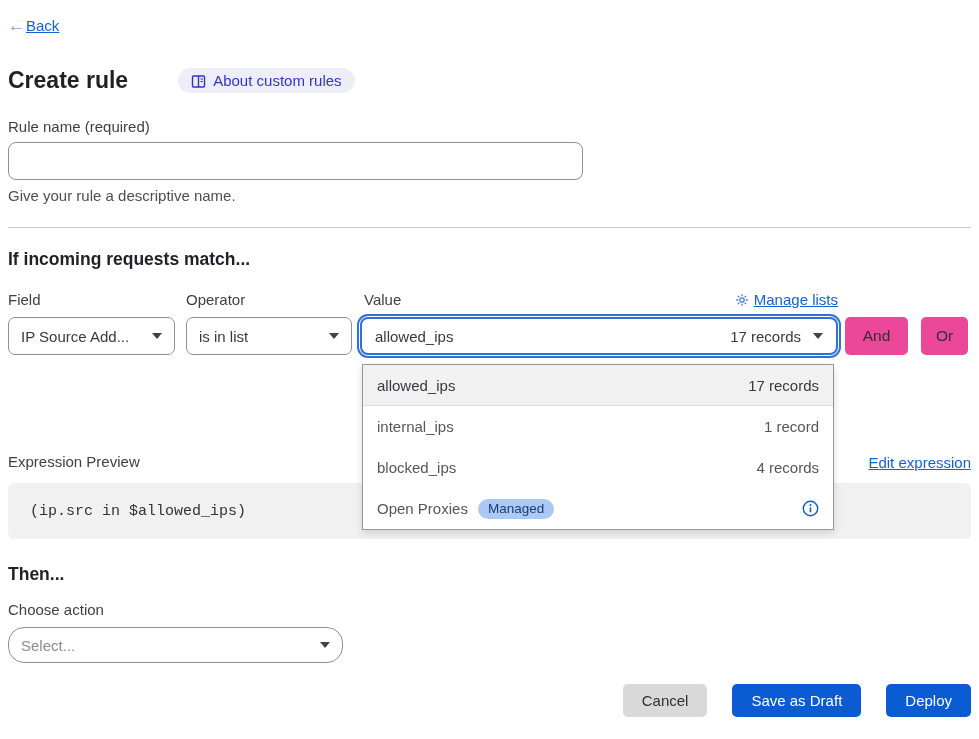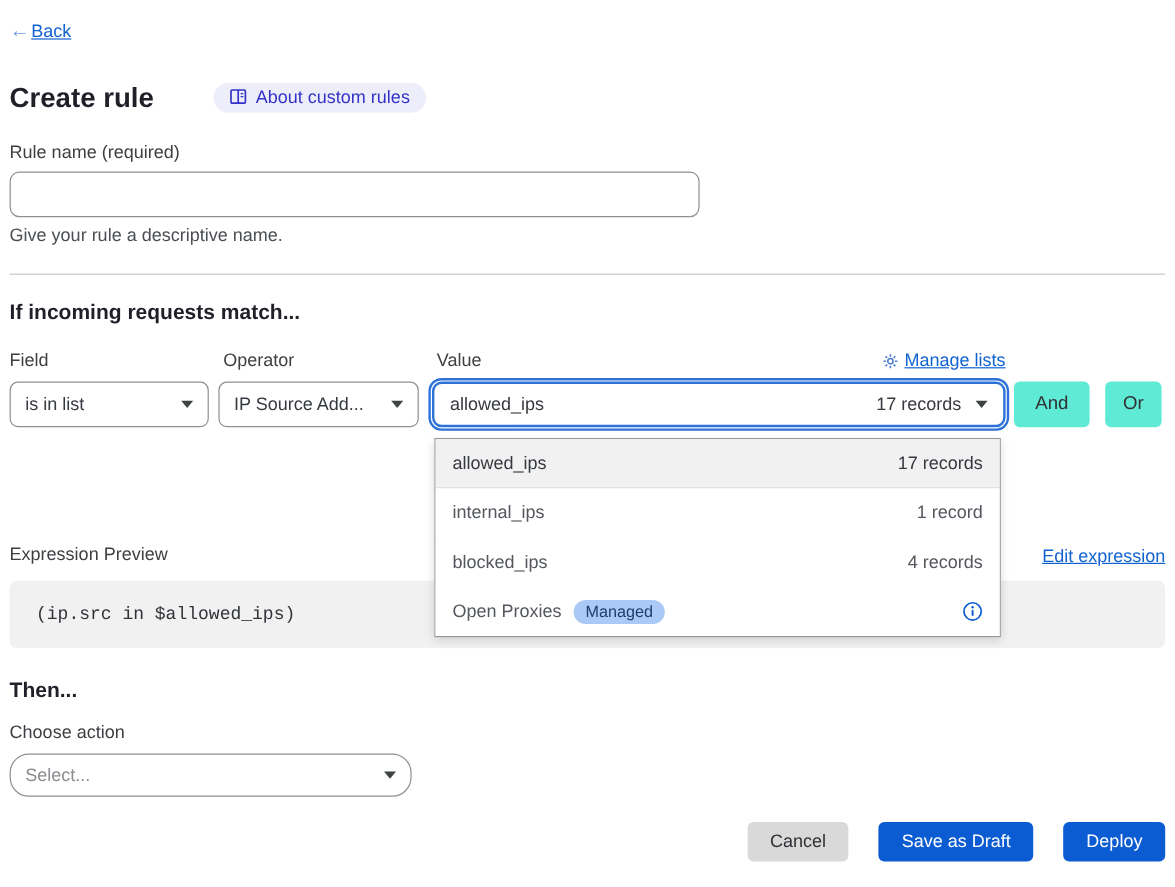--- a/index.html
+++ b/index.html
@@ -17,7 +17,7 @@
   
   .title-row { margin-top:30px; display:flex; align-items:center;gap:36px; }
   .page-title { font-size:23px; font-weight:bold; color:#1f2028; line-height:28px; }
-  .about-pill { margin-left:14px; display:inline-flex; align-items:flex-start; gap:7px;
+  .about-pill { margin-left:14px; display:inline-flex; align-items:flex-end; gap:7px;
     background:#eeeefb; color:#3333c9; border-radius:14px; padding:4px 13px;
     font-size:15px; cursor:pointer; }
   .about-pill svg { display:block; }

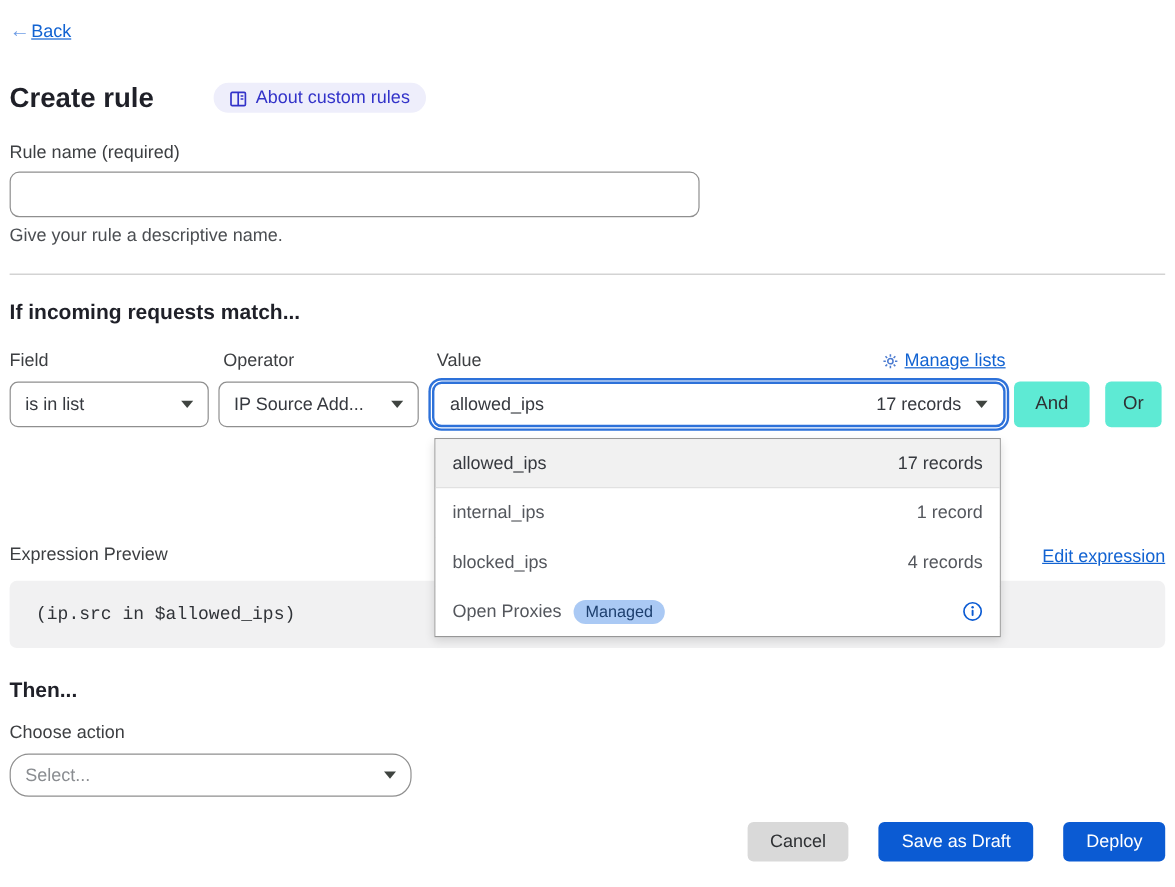--- a/index.html
+++ b/index.html
@@ -145,12 +145,12 @@
   </div>
 
   <div class="cond-row">
+    <div class="select-box sel-field">
+      <span>IP Source Add...</span>
+      <span class="caret"></span>
+    </div>
     <div class="select-box sel-op">
       <span>is in list</span>
-      <span class="caret"></span>
-    </div>
-    <div class="select-box sel-field">
-      <span>IP Source Add...</span>
       <span class="caret"></span>
     </div>
     <div class="sel-value-wrap">

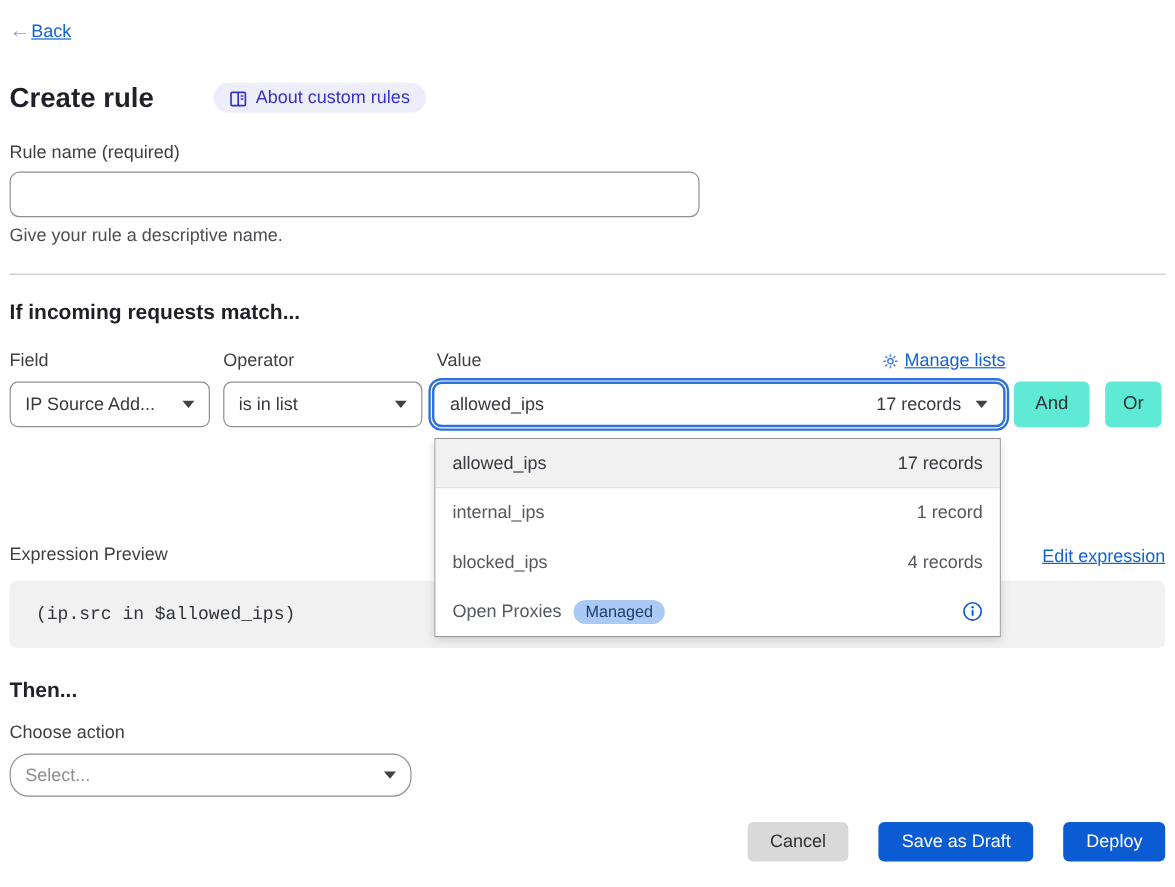--- a/index.html
+++ b/index.html
@@ -53,7 +53,7 @@
   .sel-value .right-group { display:flex; align-items:center; gap:12px; }
   .caret { width:0; height:0; border-left:5px solid transparent; border-right:5px solid transparent;
     border-top:6px solid #3f4440; }
-  .btn-gray { background:#5eead4; color:#2e3033; border:none; border-radius:5px;
+  .btn-gray { background:#ec4899; color:#2e3033; border:none; border-radius:5px;
     font-size:15.5px; font-family:"Liberation Sans", sans-serif; cursor:pointer; }
   .btn-and { height:38px; width:63px; margin-right:13px; }
   .btn-or { height:38px; width:47px; }

